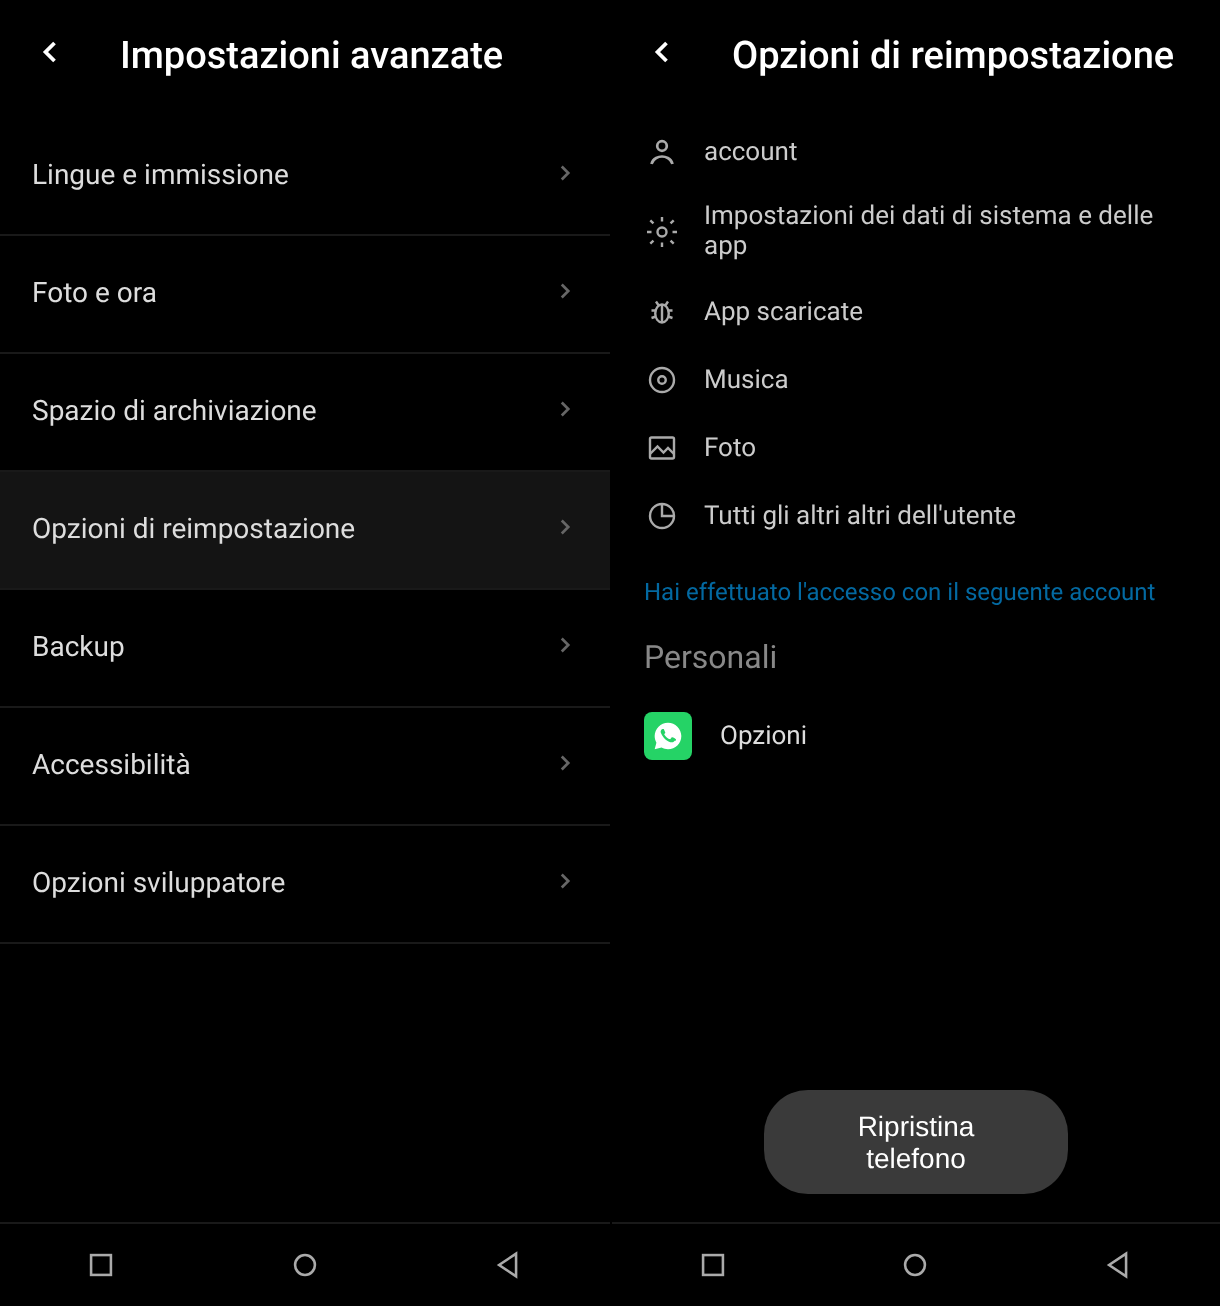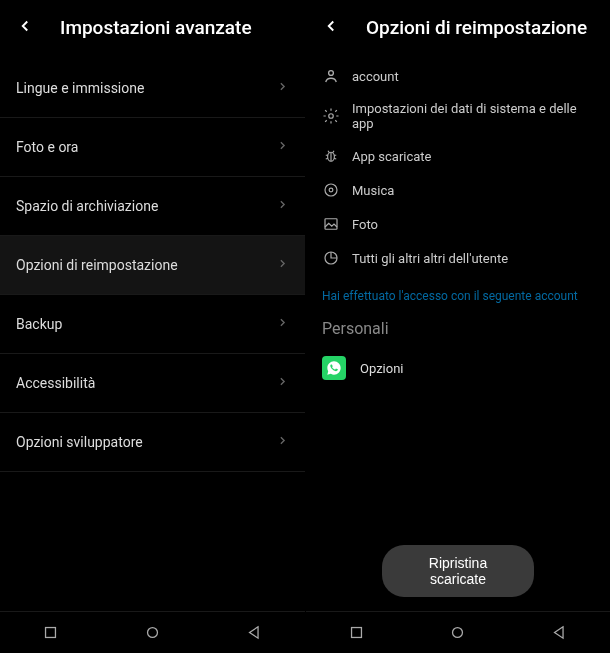--- a/index.html
+++ b/index.html
@@ -313,7 +313,7 @@
     </div>
   </div>
 
-  <button class="reset-button">Ripristina scaricate</button>
+  <button class="reset-button">Ripristina telefono</button>
 
   <div class="navbar">
     <div class="nav-btn">

